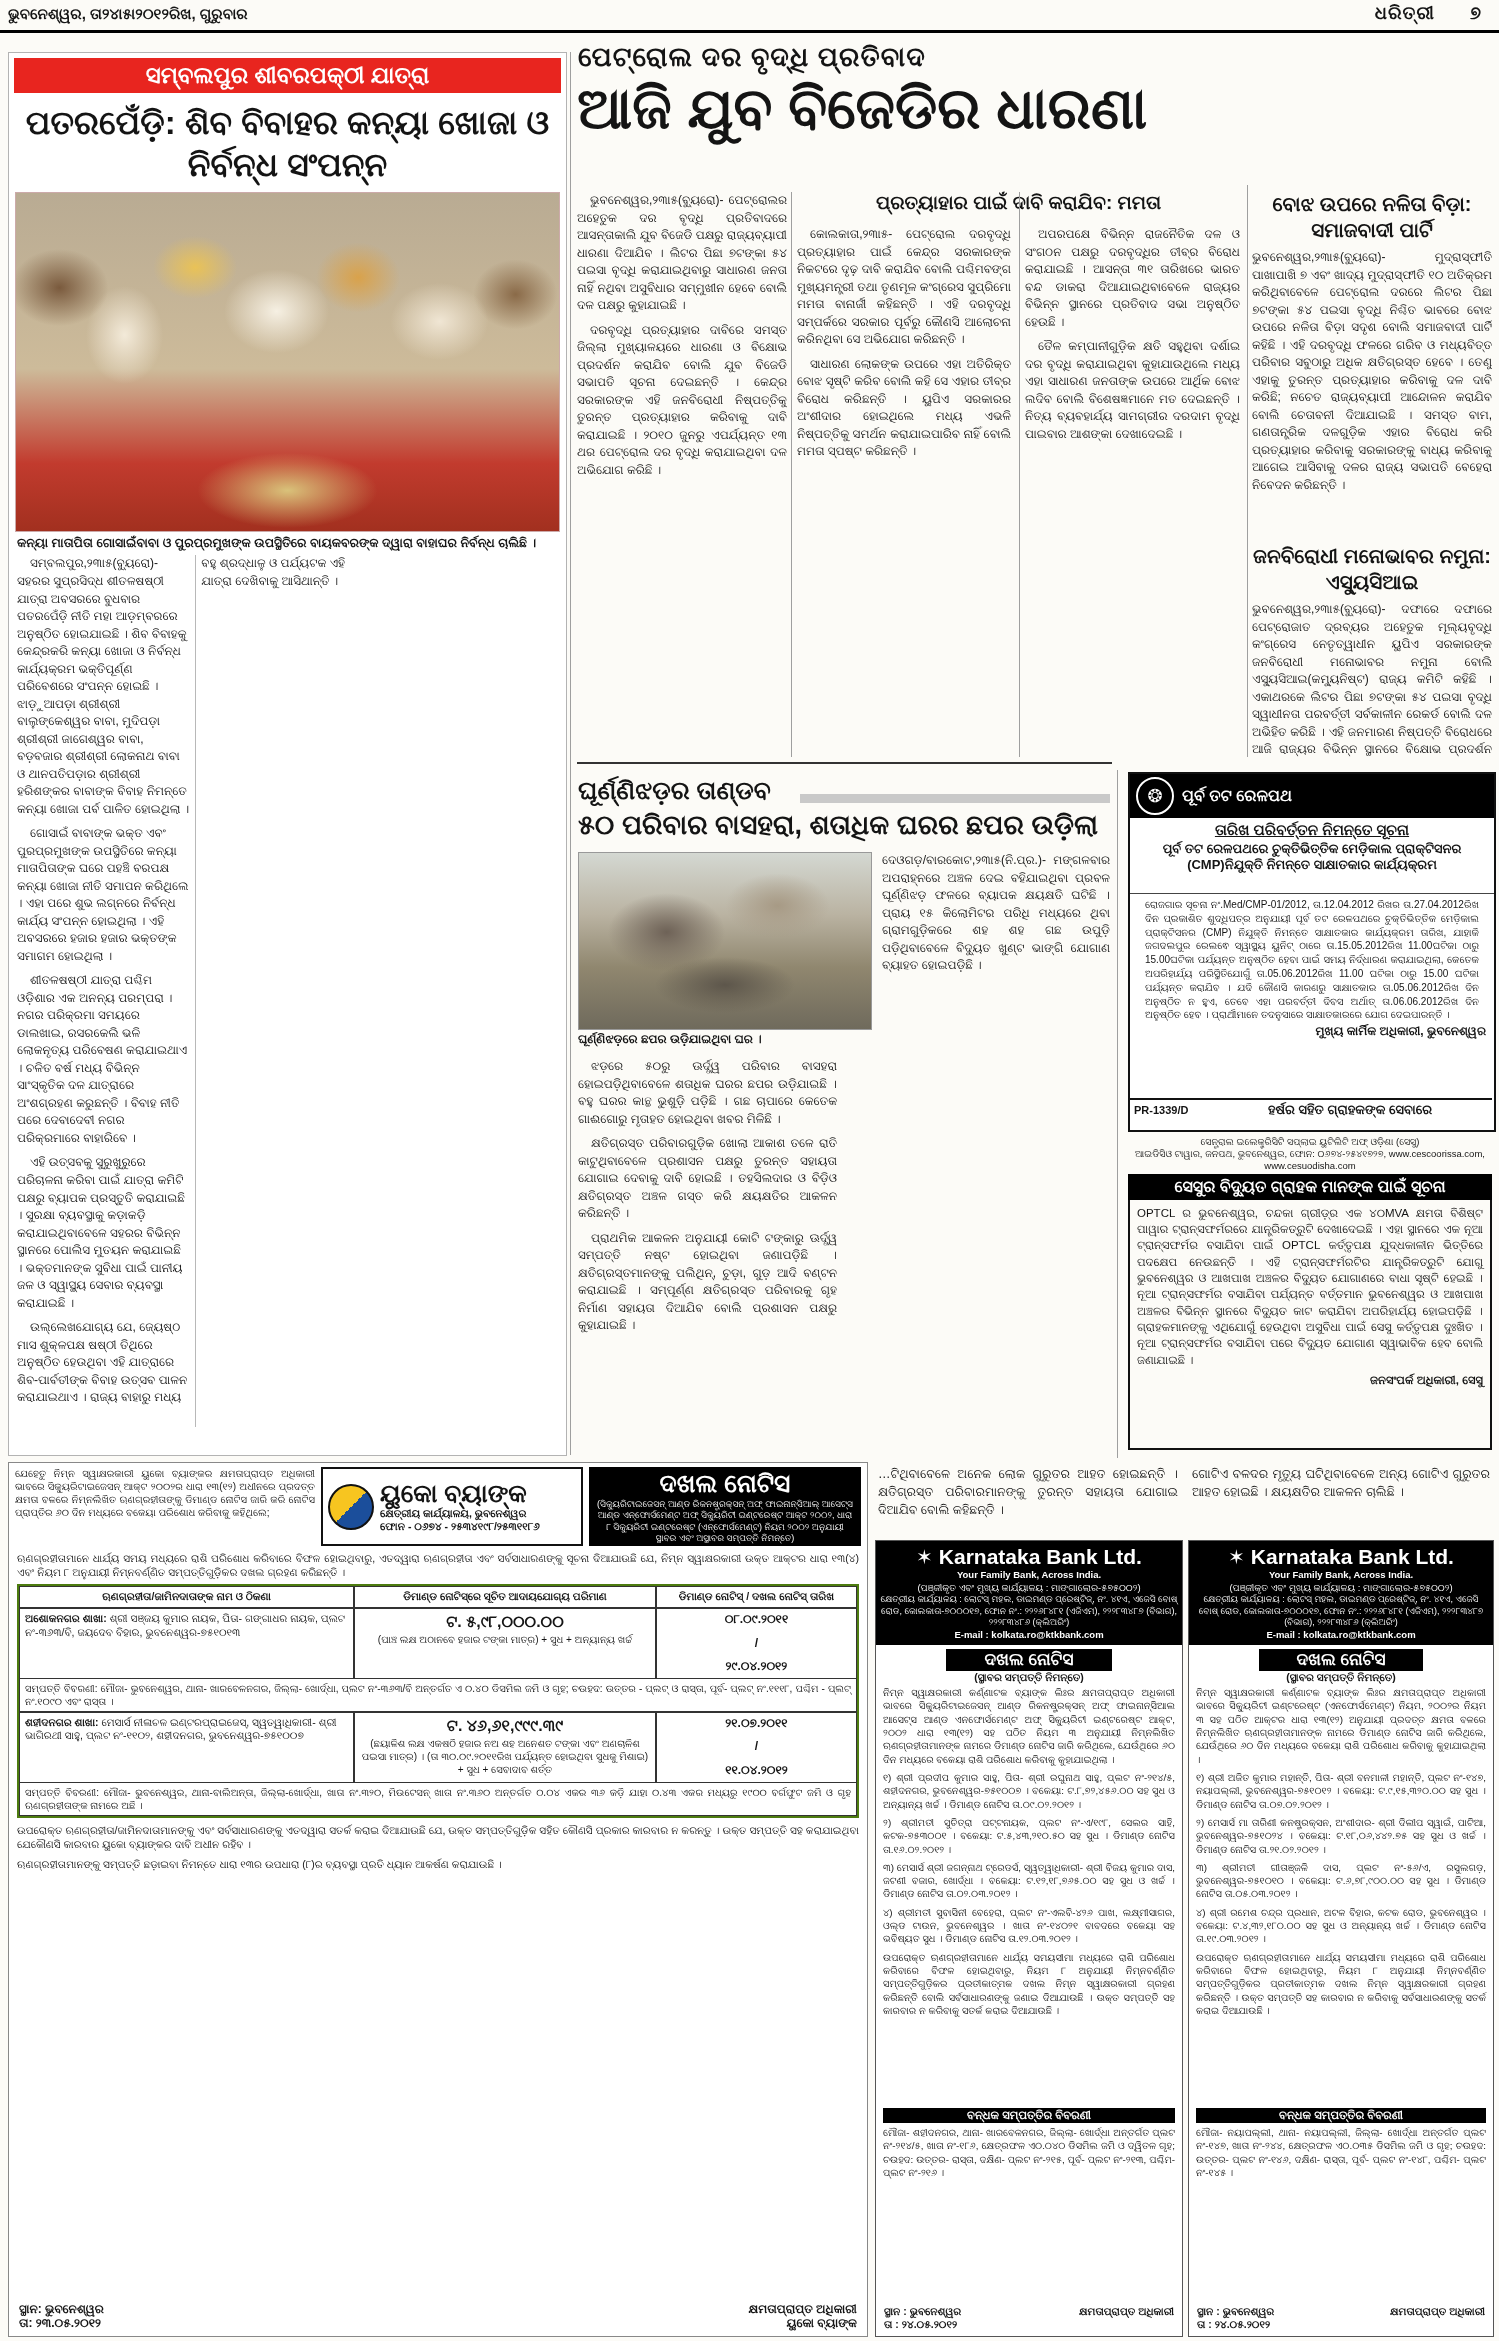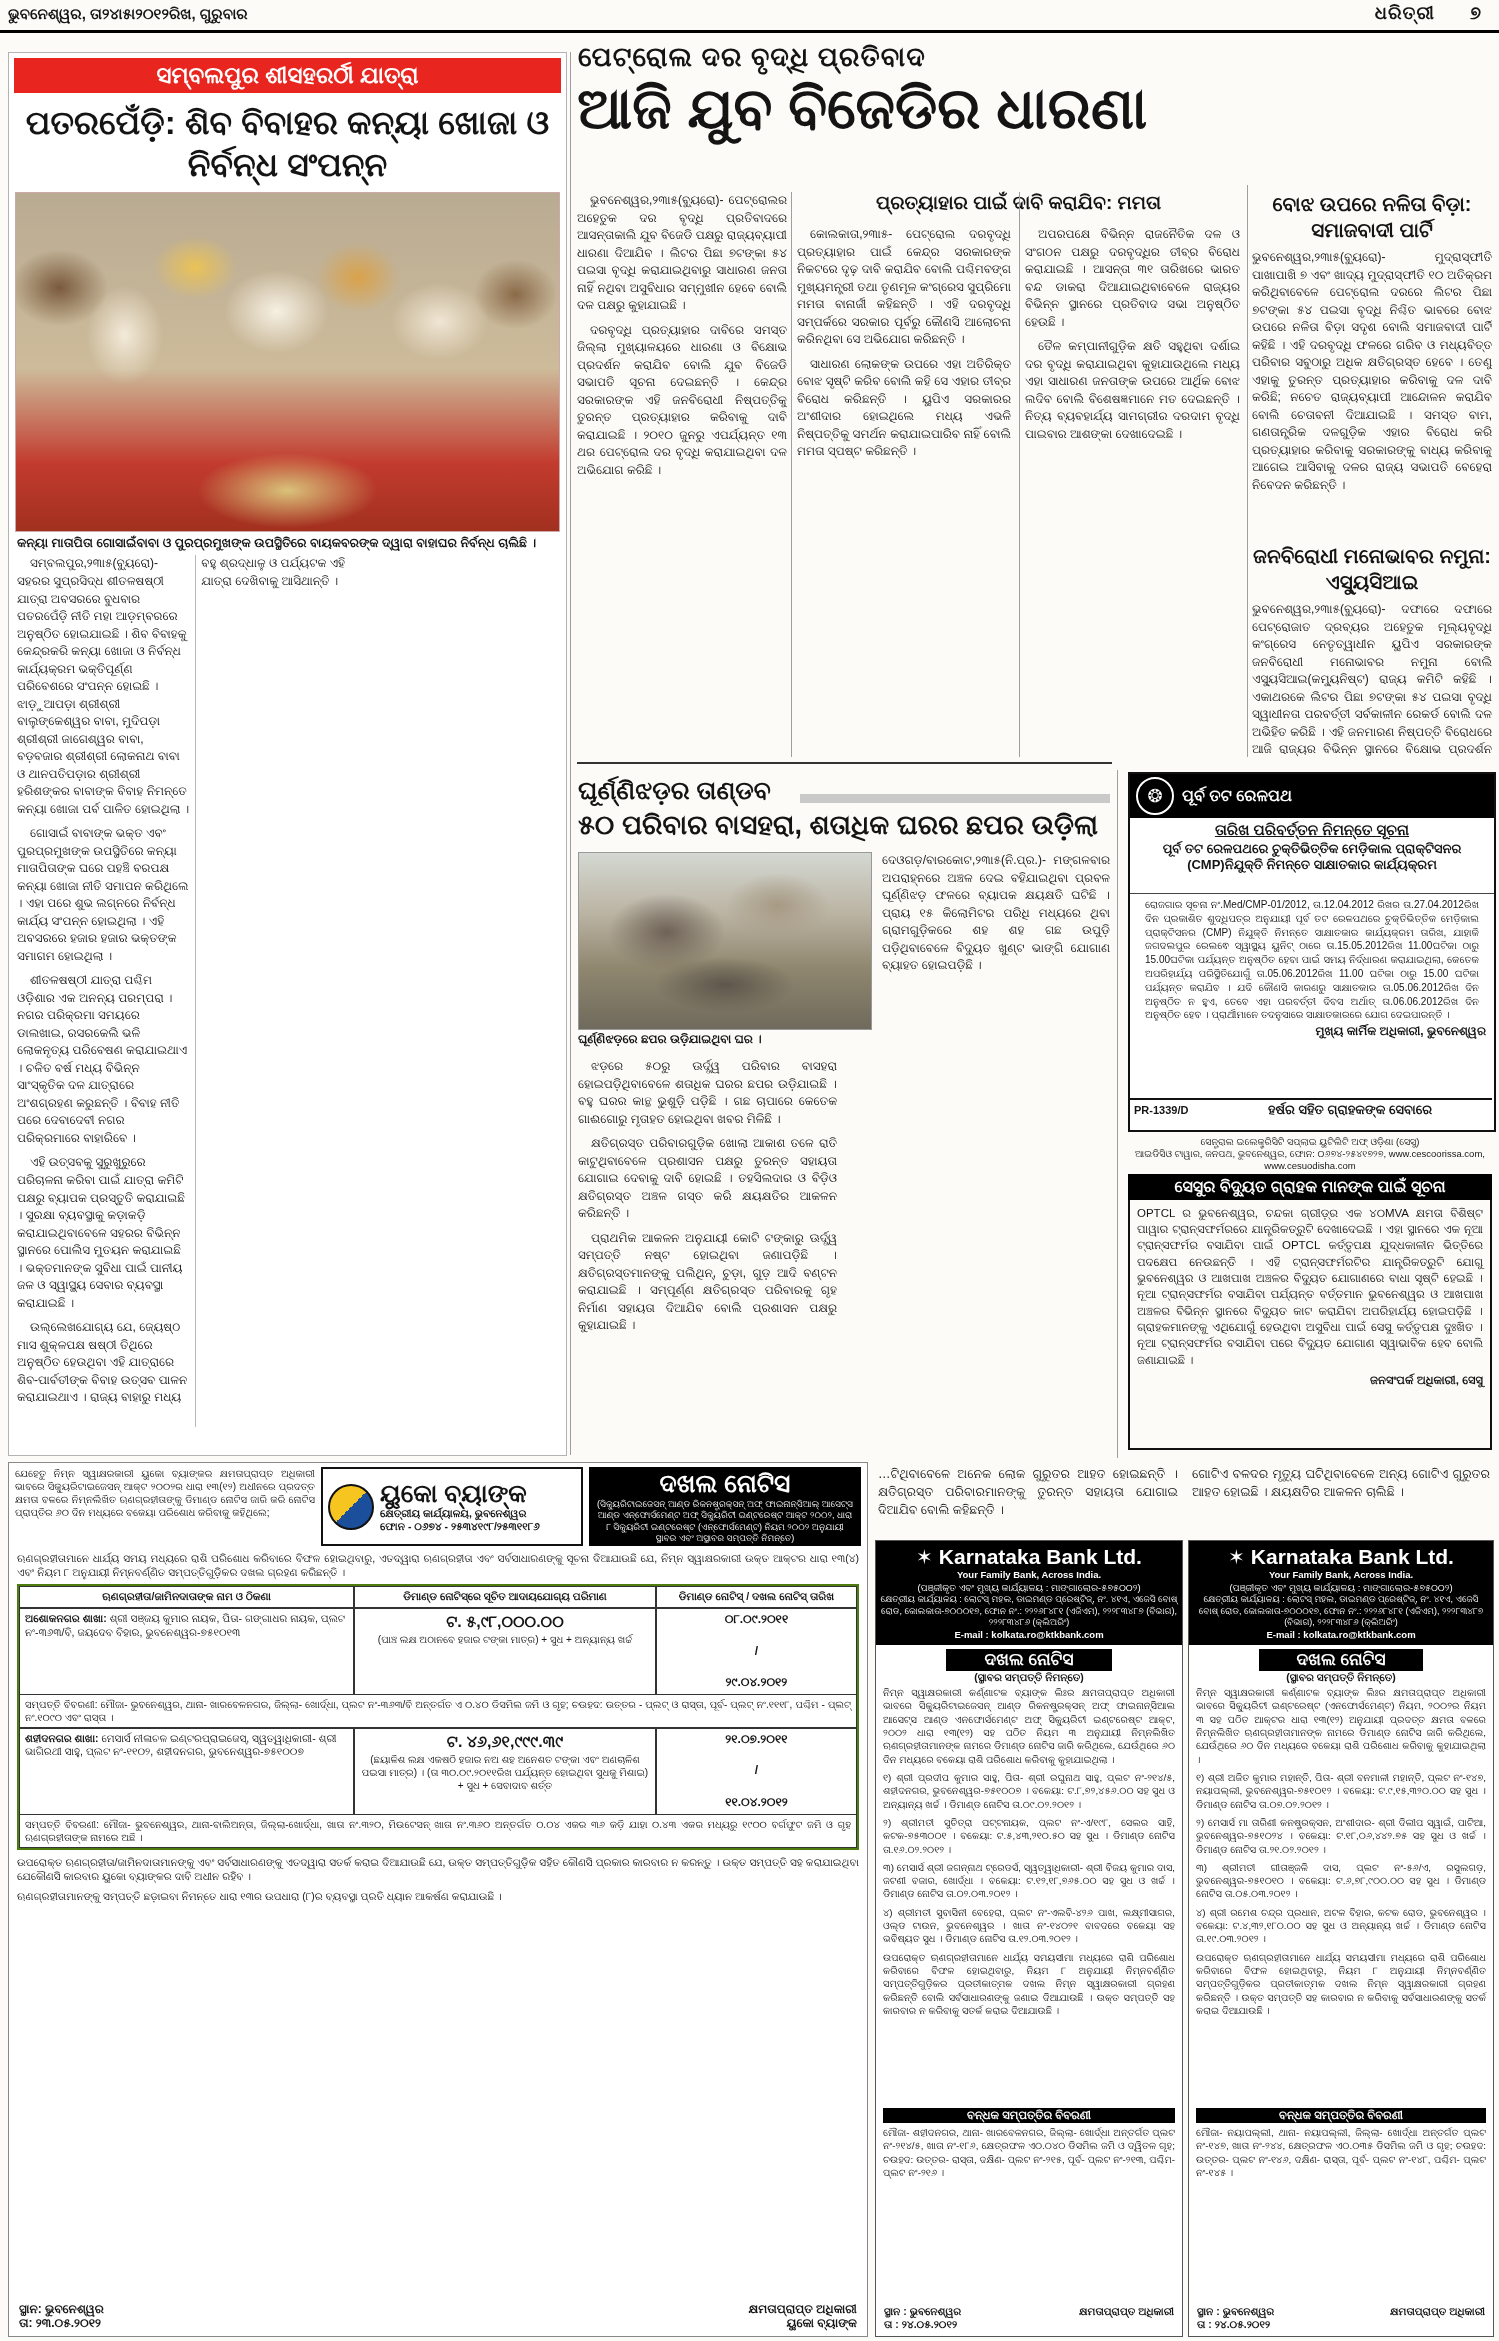--- a/index.html
+++ b/index.html
@@ -135,7 +135,7 @@
   <div class="abs mast-rule"></div>
 
   <div class="abs la">
-    <div class="la-banner">ସମ୍ବଲପୁର ଶୀସହରର୍ଠୀ ଯାତ୍ରା</div>
+    <div class="la-banner">ସମ୍ବଲପୁର ଶୀବରପକ୍ଠୀ ଯାତ୍ରା</div>
     <div class="la-head">ପତରପେଁଡ଼ି: ଶିବ ବିବାହର କନ୍ୟା ଖୋଜା ଓ ନିର୍ବନ୍ଧ ସଂପନ୍ନ</div>
     <div class="photo-crowd"></div>
     <div class="la-cap">କନ୍ୟା ମାତାପିତା ଗୋସାଇଁବାବା ଓ ପୁରପ୍ରମୁଖଙ୍କ ଉପସ୍ଥିତିରେ ବାୟକବରଙ୍କ ଦ୍ୱାରା ବାହାଘର ନିର୍ବନ୍ଧ ଚାଲିଛି ।</div>

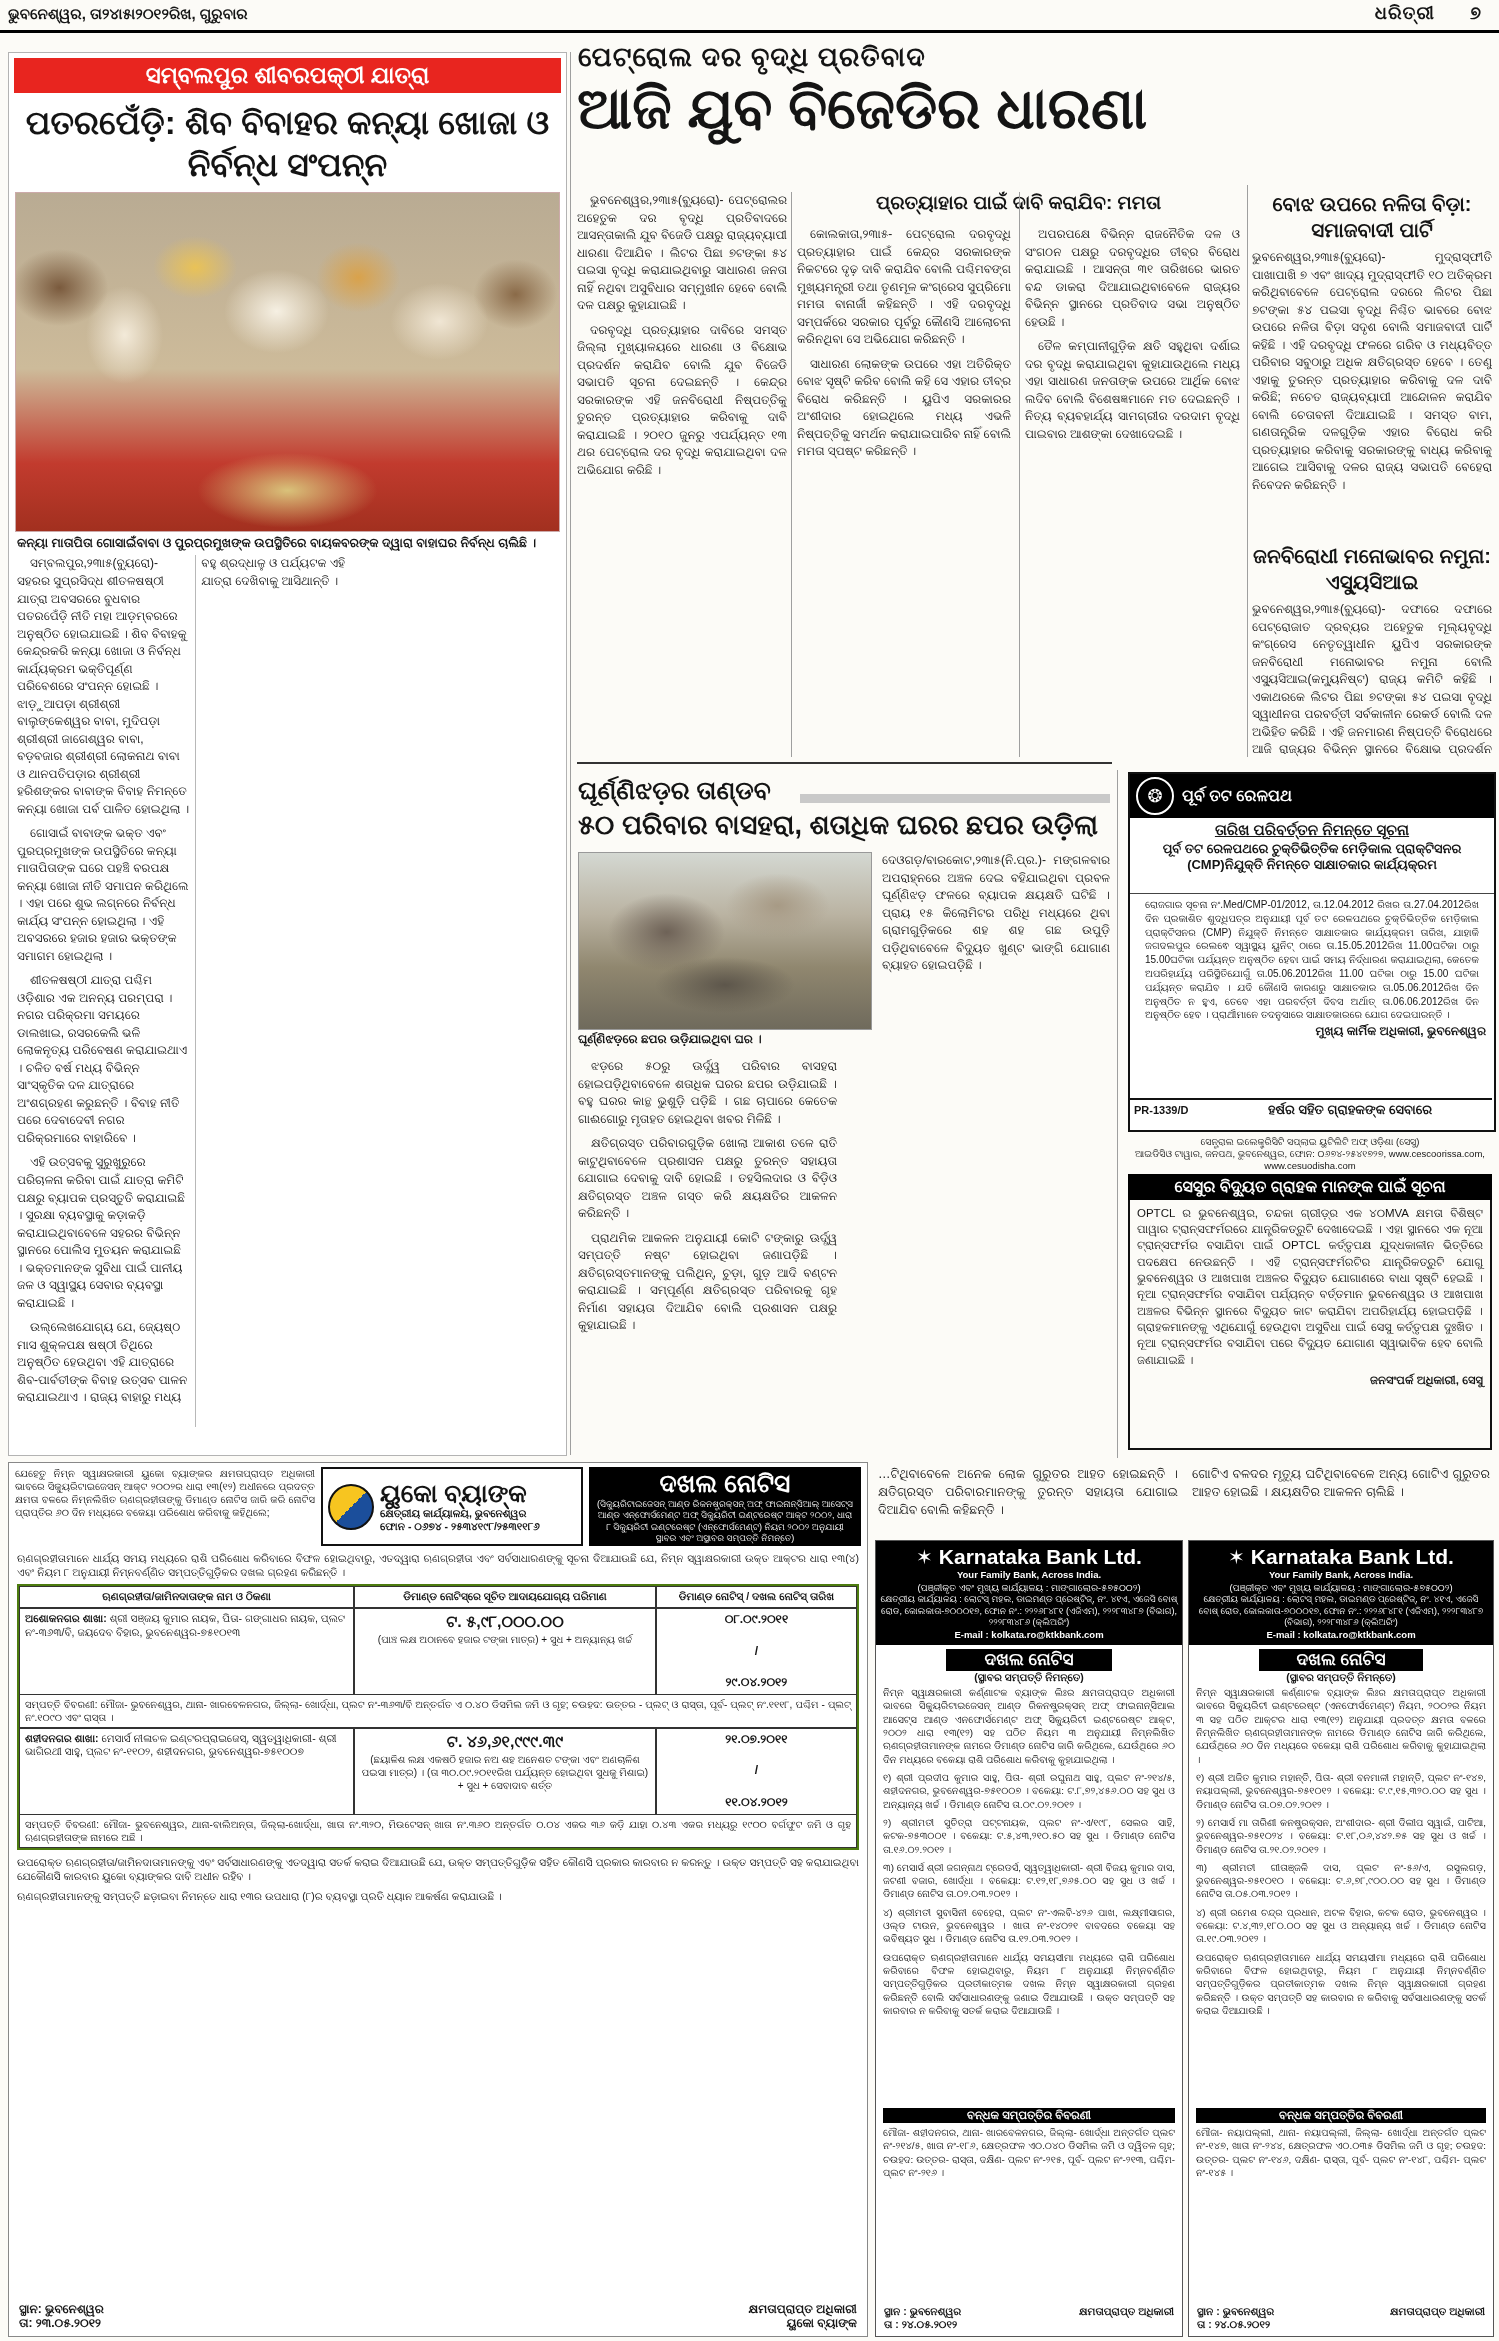--- a/index.html
+++ b/index.html
@@ -98,7 +98,7 @@
   .uco-amt{font-size:16px;font-weight:bold;text-align:center}
   .uco-note{font-size:10px;text-align:center}
   .uco-date{font-size:12px;font-weight:bold;text-align:center;display:flex;flex-direction:column;
-            justify-content:center;gap:16px}
+            justify-content:center;gap:8px}
   .uco-desc{border:1px solid #333;border-top:none;padding:3px 5px;font-size:10px;
             line-height:1.3;text-align:justify}
   .uco-foot{margin-top:auto;display:flex;justify-content:space-between;padding:4px 10px 6px;

